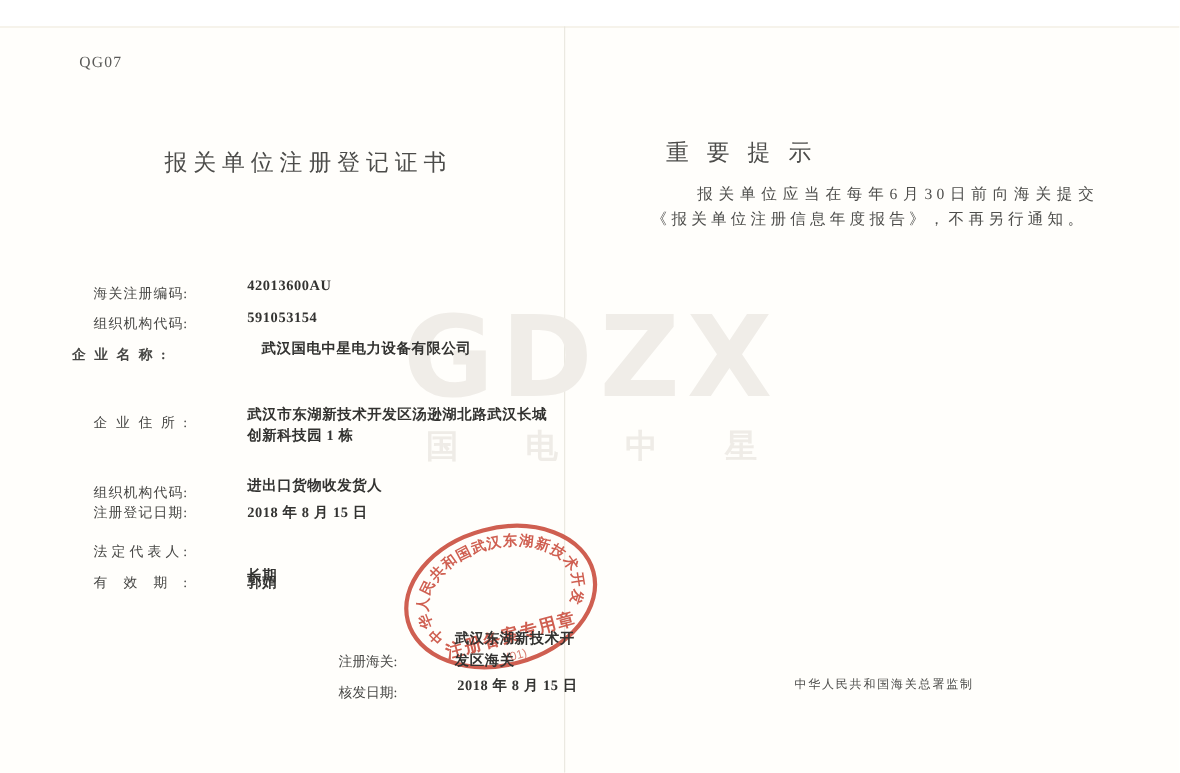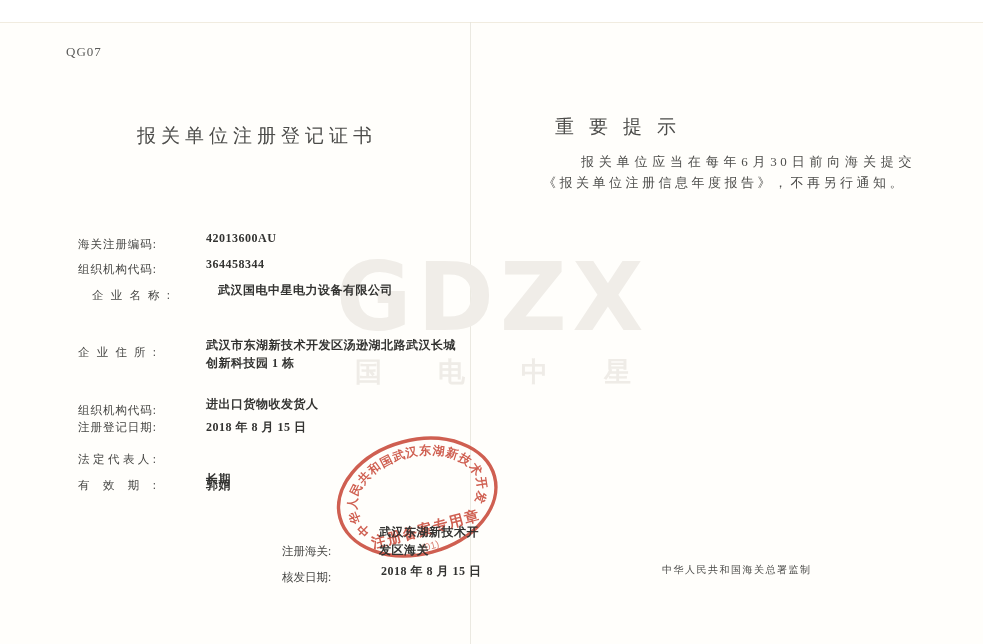--- a/index.html
+++ b/index.html
@@ -89,7 +89,7 @@
   <div class="abs fvalue" style="left:206px;top:229px;">42013600AU</div>
 
   <div class="abs flabel" style="left:78px;top:262px;">组织机构代码:</div>
-  <div class="abs fvalue" style="left:206px;top:255px;">364458344</div>
+  <div class="abs fvalue" style="left:206px;top:255px;">591053154</div>
 
   <div class="abs flabel" style="left:92px;top:288px;">企业名称:</div>
   <div class="abs fvalue" style="left:206px;top:281px;margin-left:12px;">武汉国电中星电力设备有限公司</div>

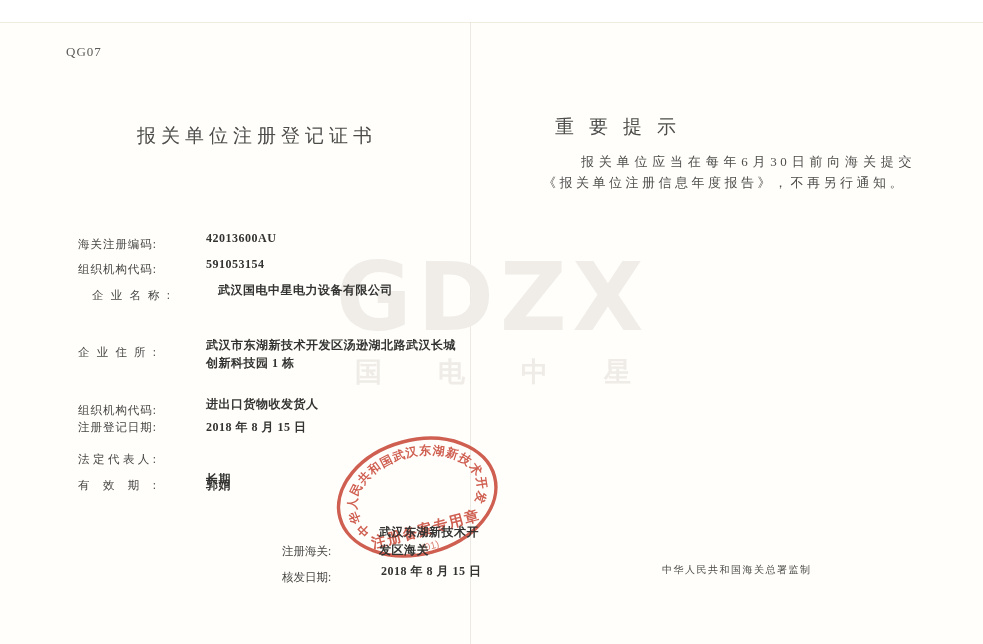--- a/index.html
+++ b/index.html
@@ -91,7 +91,7 @@
   <div class="abs flabel" style="left:78px;top:262px;">组织机构代码:</div>
   <div class="abs fvalue" style="left:206px;top:255px;">591053154</div>
 
-  <div class="abs flabel" style="left:92px;top:288px;">企业名称:</div>
+  <div class="abs flabel" style="left:60px;top:288px;font-weight:bold;">企业名称:</div>
   <div class="abs fvalue" style="left:206px;top:281px;margin-left:12px;">武汉国电中星电力设备有限公司</div>
 
   <div class="abs flabel" style="left:78px;top:345px;">企业住所:</div>

